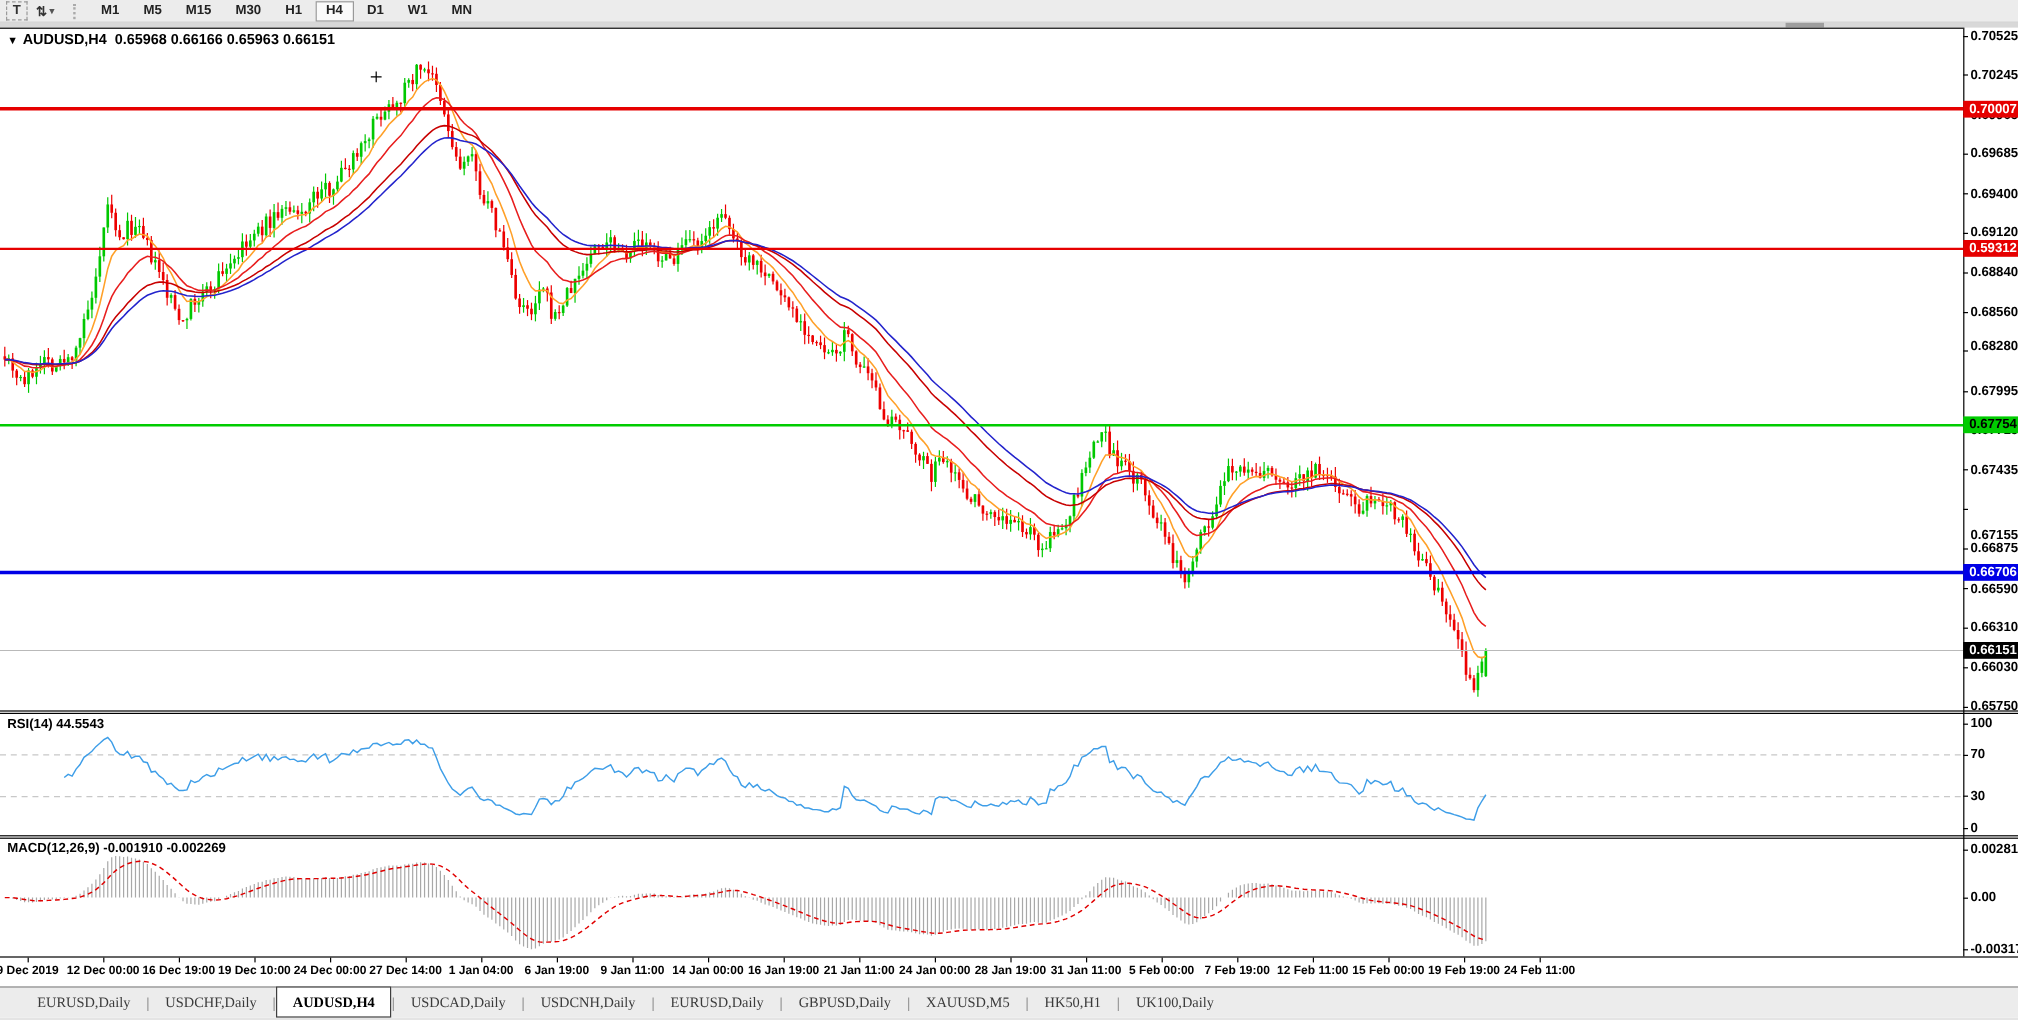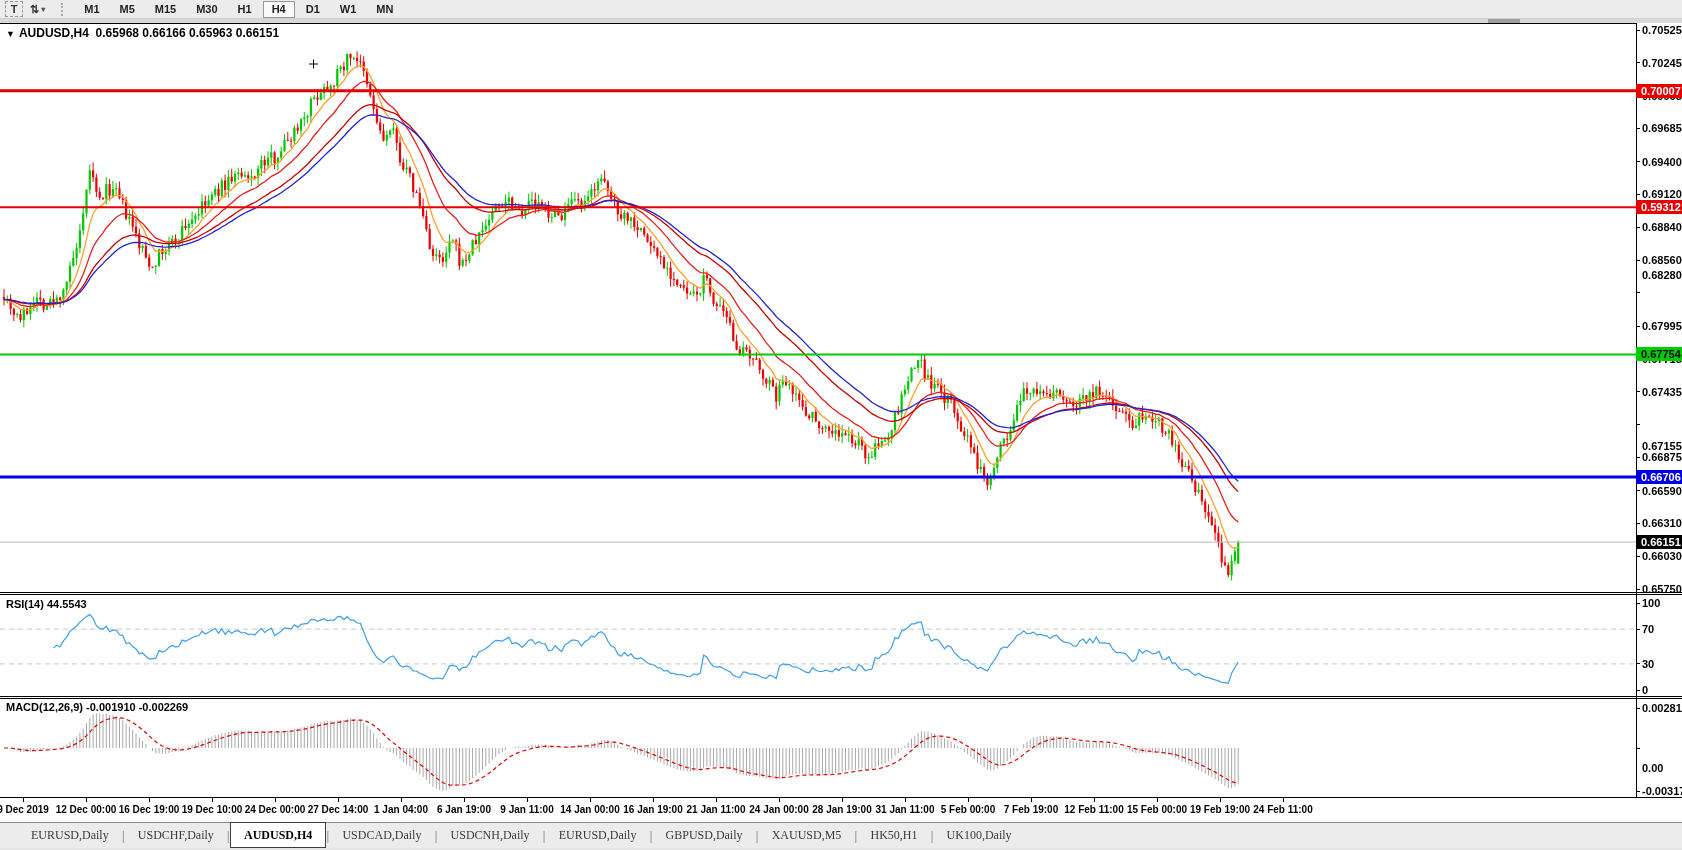--- a/index.html
+++ b/index.html
@@ -1259,7 +1259,7 @@
       <div class="axtick" style="top: 259.543px;"></div>
       <div class="axlab" style="top: 253.043px;">0.68560</div>
       <div class="axtick" style="top: 292.322px;"></div>
-      <div class="axlab" style="top: 268px;">0.68280</div>
+      <div class="axlab" style="top: 282px;">0.68280</div>
       <div class="axtick" style="top: 325.687px;"></div>
       <div class="axlab" style="top: 319.187px;">0.67995</div>
       <div class="axtick" style="top: 358.467px;"></div>

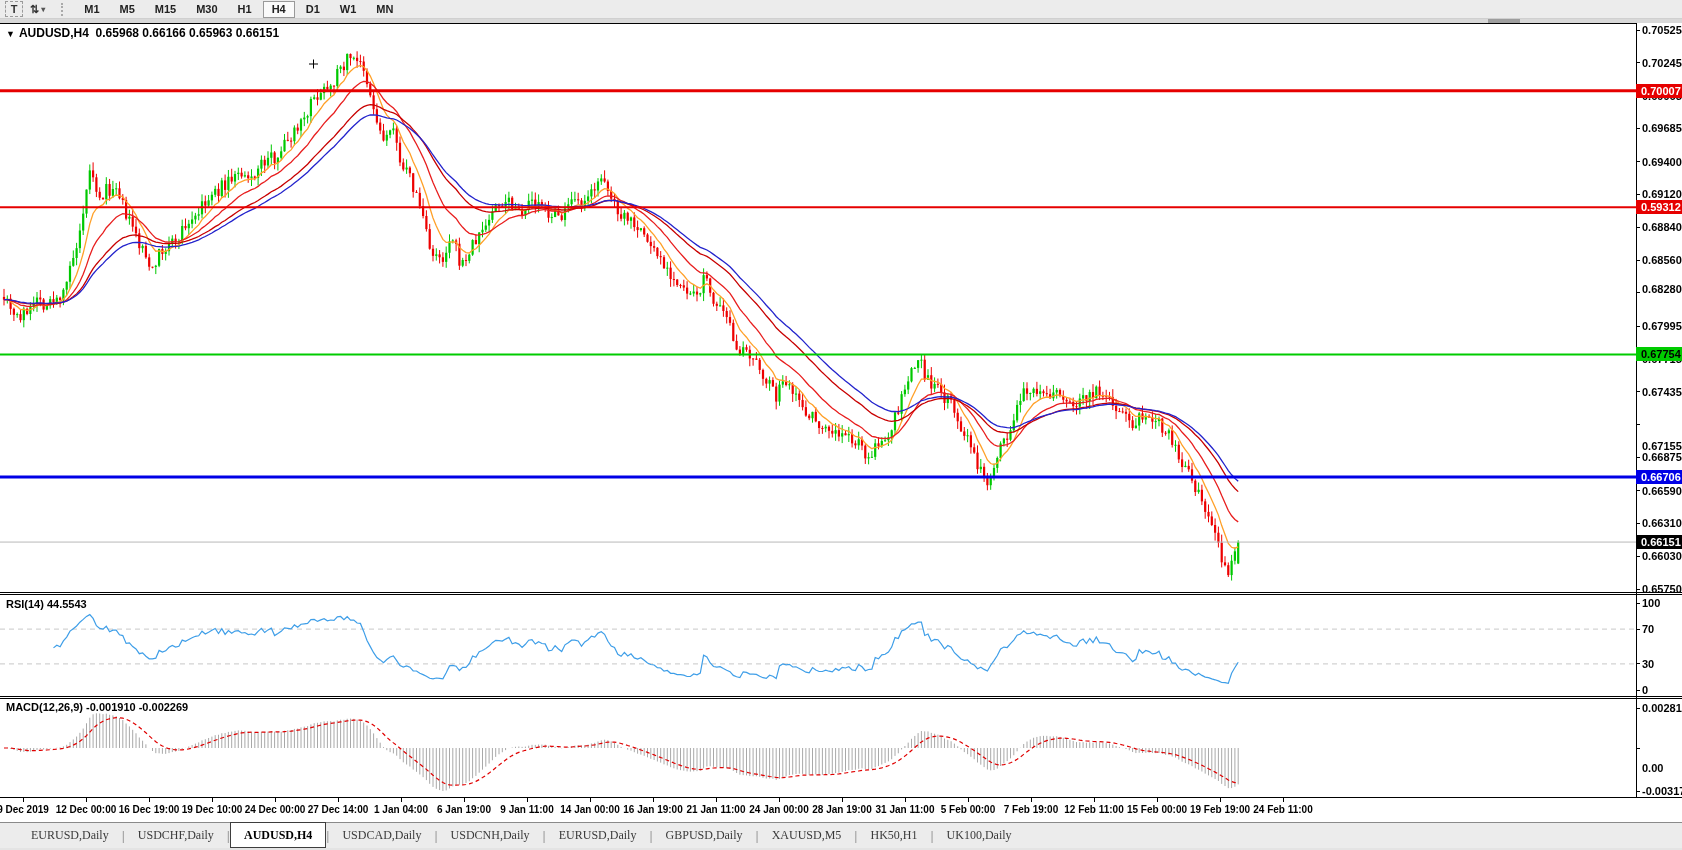--- a/index.html
+++ b/index.html
@@ -1294,7 +1294,7 @@
       <div class="axtick" style="top: 707.563px;"></div>
       <div class="axlab" style="top: 701.063px;">0.002817</div>
       <div class="axtick" style="top: 747.5px;"></div>
-      <div class="axlab" style="top: 761px;">0.00</div>
+      <div class="axlab" style="top: 741px;">0.00</div>
       <div class="axtick" style="top: 790.5px;"></div>
       <div class="axlab" style="top: 784px;">-0.003179</div>
     </div>

